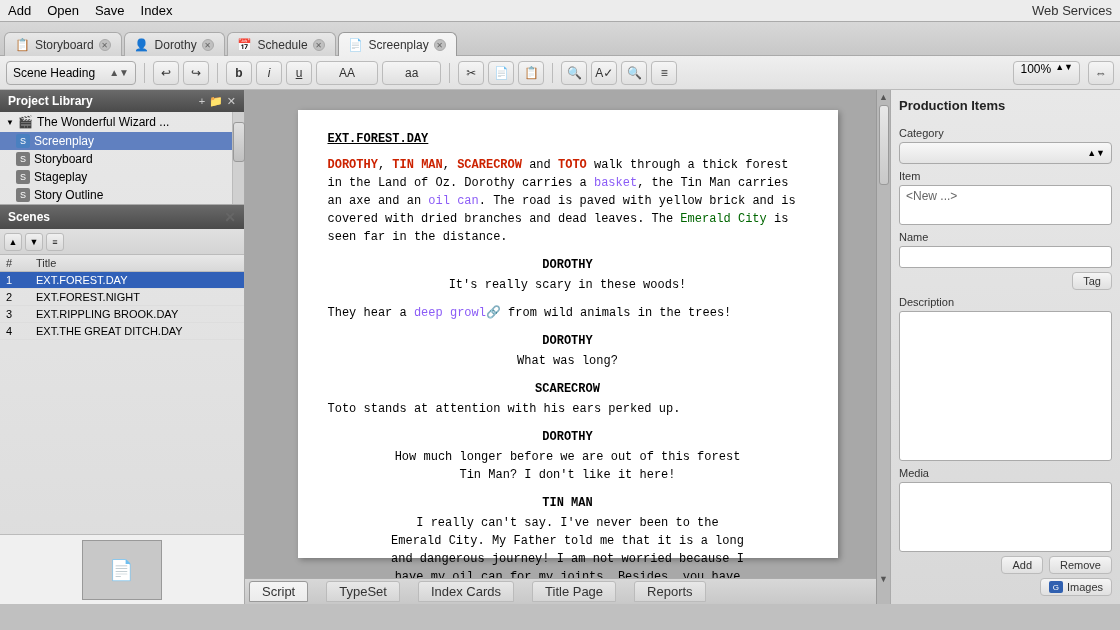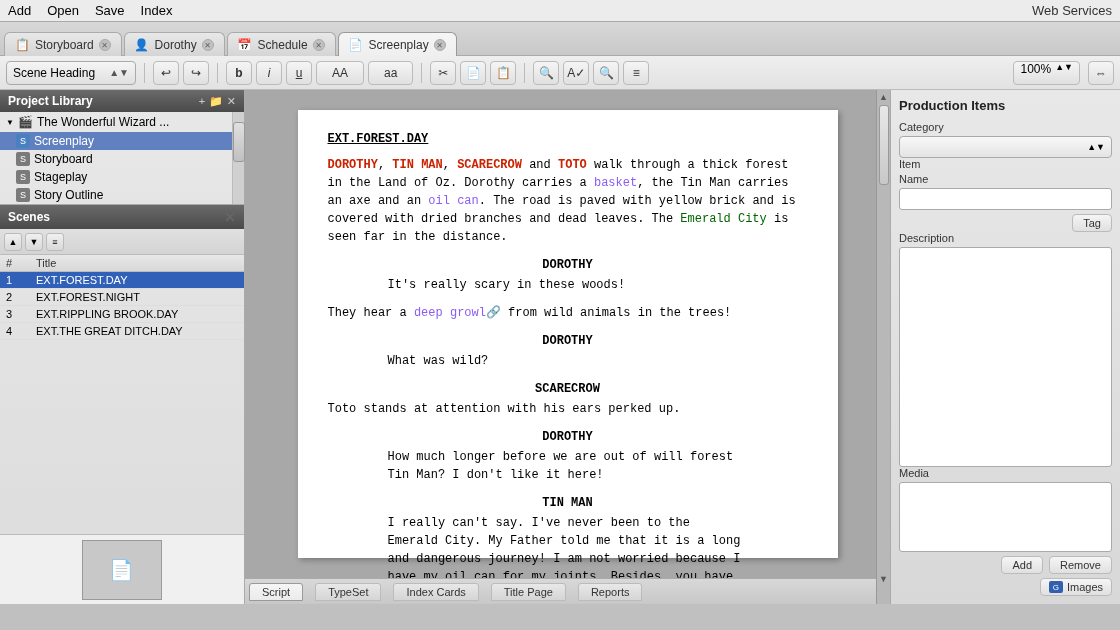--- a/index.html
+++ b/index.html
@@ -105,7 +105,7 @@
     }
     .toolbar-btn-text {
       display: flex; align-items: center; justify-content: center;
-      padding: 0 15px; height: 24px;
+      padding: 0 22px; height: 24px;
       background: linear-gradient(to bottom, #f5f5f5, #e0e0e0);
       border: 1px solid #bbb;
       border-radius: 4px;

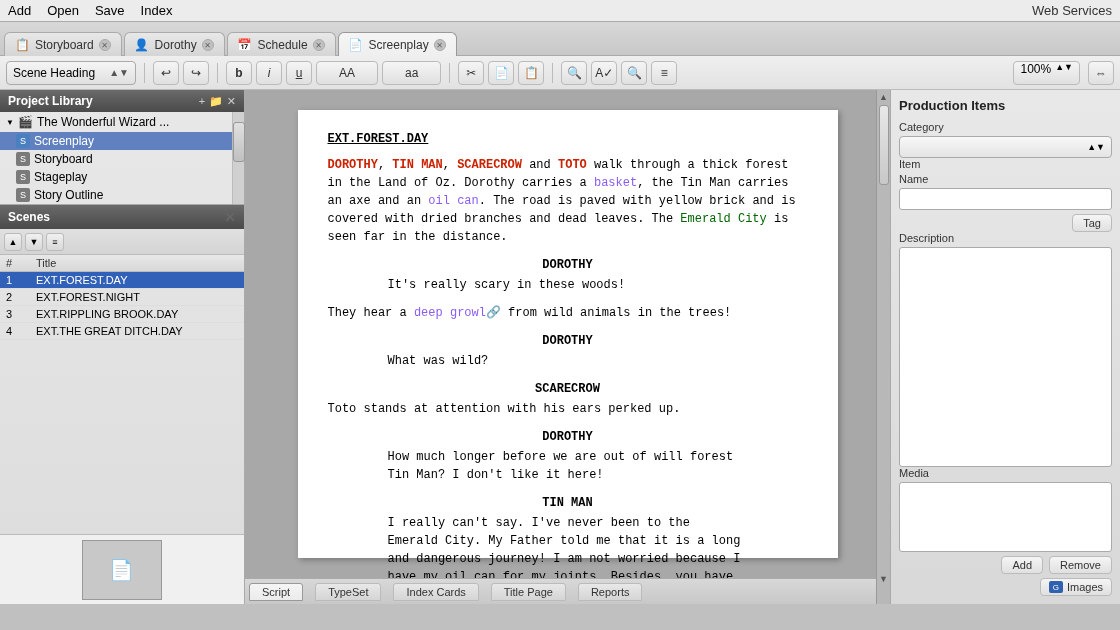--- a/index.html
+++ b/index.html
@@ -355,6 +355,7 @@
       font-size: 11px;
       color: #333;
       margin-bottom: 3px;
+      margin-top: 6px;
     }
     .prod-select {
       display: flex;

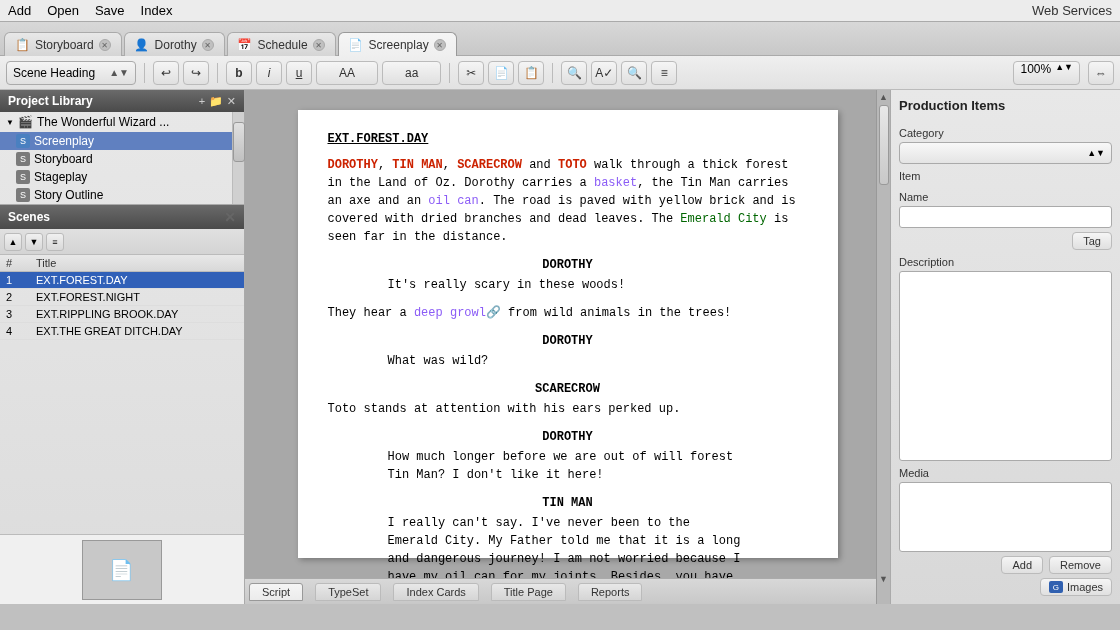--- a/index.html
+++ b/index.html
@@ -646,6 +646,9 @@
     </div>
 
     <div class="prod-label">Item</div>
+    <div class="prod-list">
+      <div>&lt;New ...&gt;</div>
+    </div>
 
     <div class="prod-label">Name</div>
     <input class="prod-input" type="text" value="" style="">

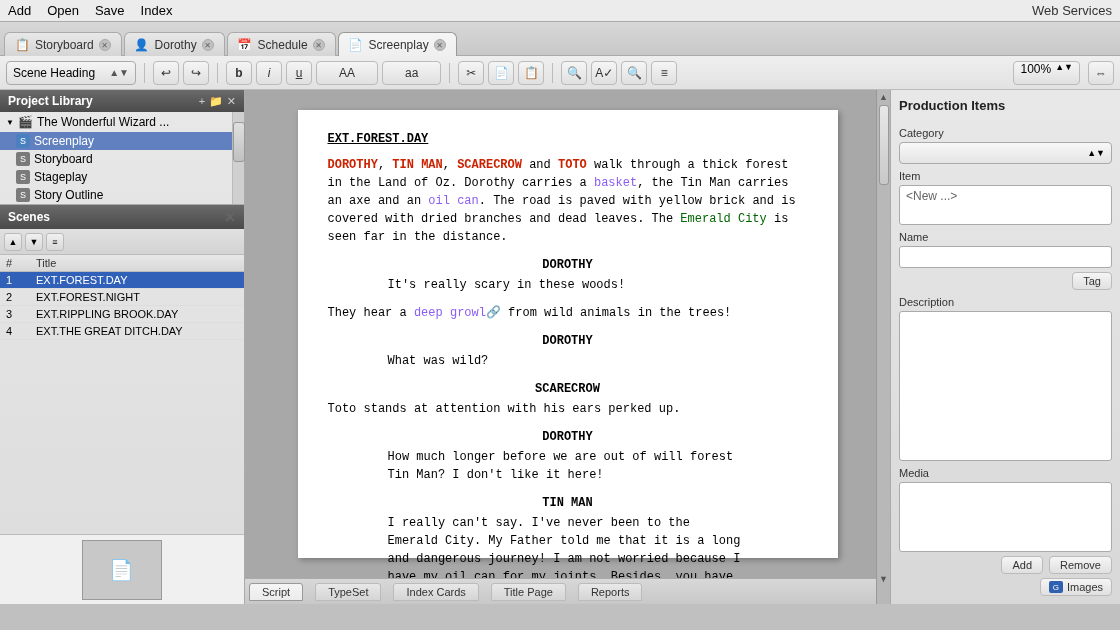--- a/index.html
+++ b/index.html
@@ -295,7 +295,7 @@
     }
     .dialogue {
       margin: 0 60px 10px;
-      text-align: left;
+      text-align: center;
     }
     .highlight-red { color: #cc2200; font-weight: bold; }
     .highlight-blue { color: #8b5cf6; }

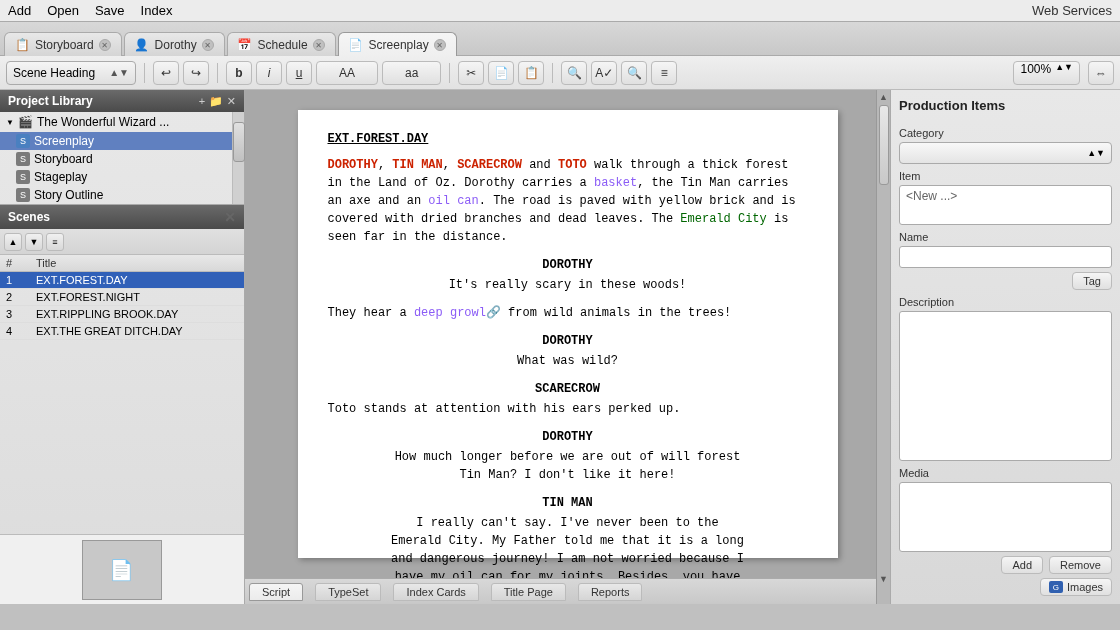--- a/index.html
+++ b/index.html
@@ -606,7 +606,7 @@
         <div class="action-text">They hear a <span class="highlight-blue">deep growl</span>🔗 from wild animals in the trees!</div>
 
         <div class="character-name">DOROTHY</div>
-        <div class="dialogue">What was wild?</div>
+        <div class="dialogue">What was long?</div>
 
         <div class="character-name">SCARECROW</div>
 

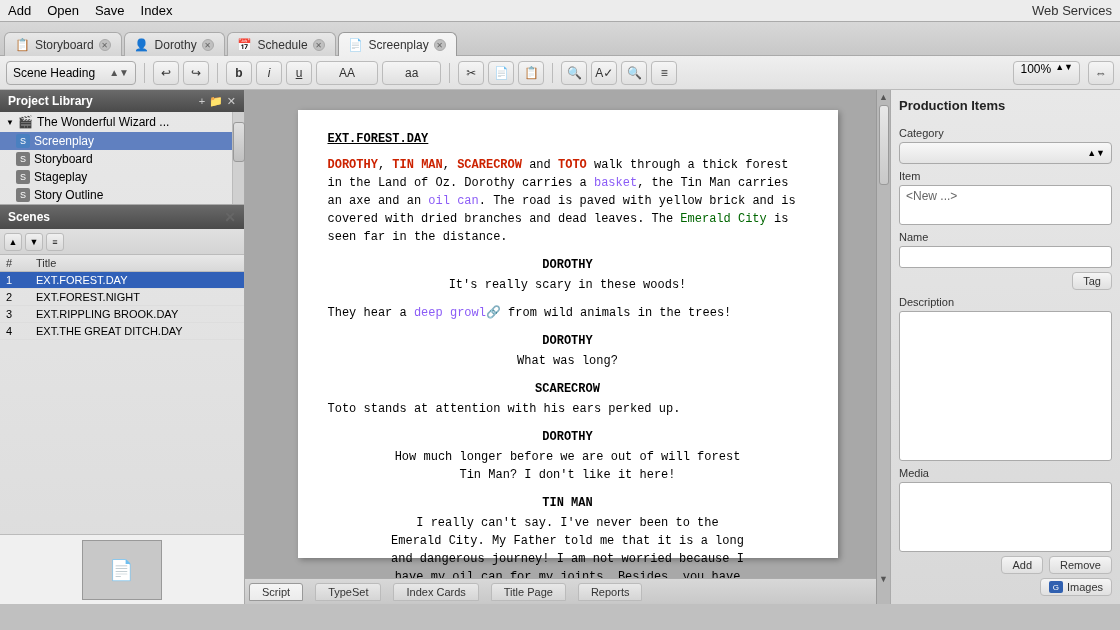--- a/index.html
+++ b/index.html
@@ -613,7 +613,7 @@
         <div class="action-text">Toto stands at attention with his ears perked up.</div>
 
         <div class="character-name">DOROTHY</div>
-        <div class="dialogue">How much longer before we are out of will forest Tin Man? I don't like it here!</div>
+        <div class="dialogue">How much longer before we are out of this forest Tin Man? I don't like it here!</div>
 
         <div class="character-name">TIN MAN</div>
         <div class="dialogue">I really can't say. I've never been to the Emerald City. My Father told me that it is a long and dangerous journey! I am not worried because I have my oil can for my joints. Besides, you have the kiss from the Good Witch. That will protect us from harm!</div>

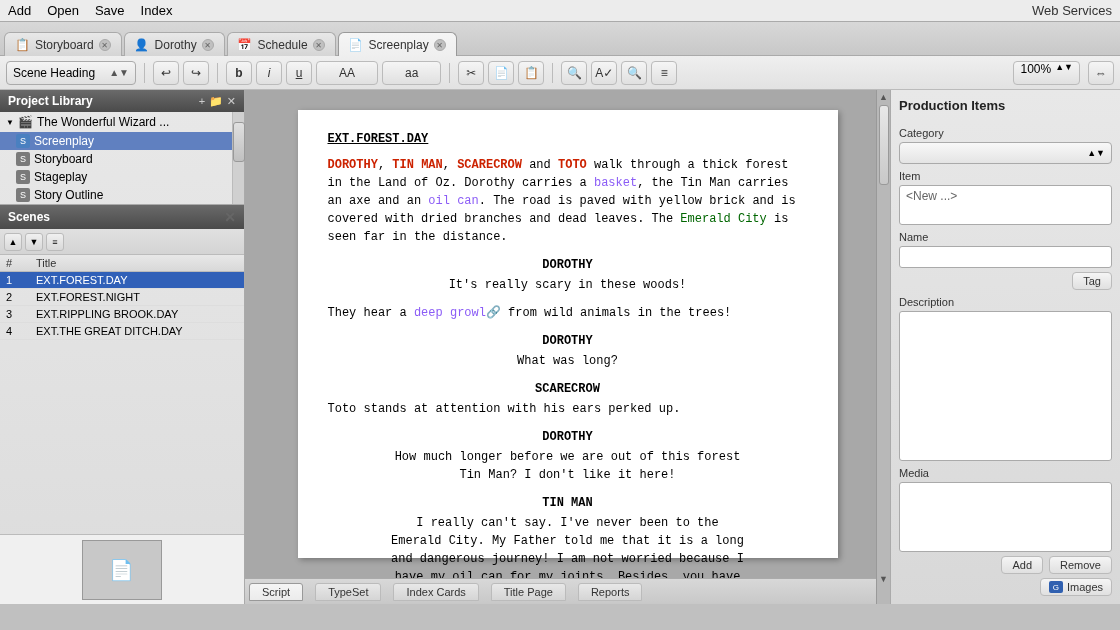--- a/index.html
+++ b/index.html
@@ -323,10 +323,10 @@
       padding: 2px 12px;
       border: 1px solid #bbb;
       border-radius: 3px 3px 0 0;
-      font-size: 11px;
+      font-size: 13px;
       cursor: pointer;
       background: linear-gradient(to bottom, #e8e8e8, #d5d5d5);
-      margin-right: 12px;
+      margin-right: 18px;
       color: #333;
       text-align: right;
     }

